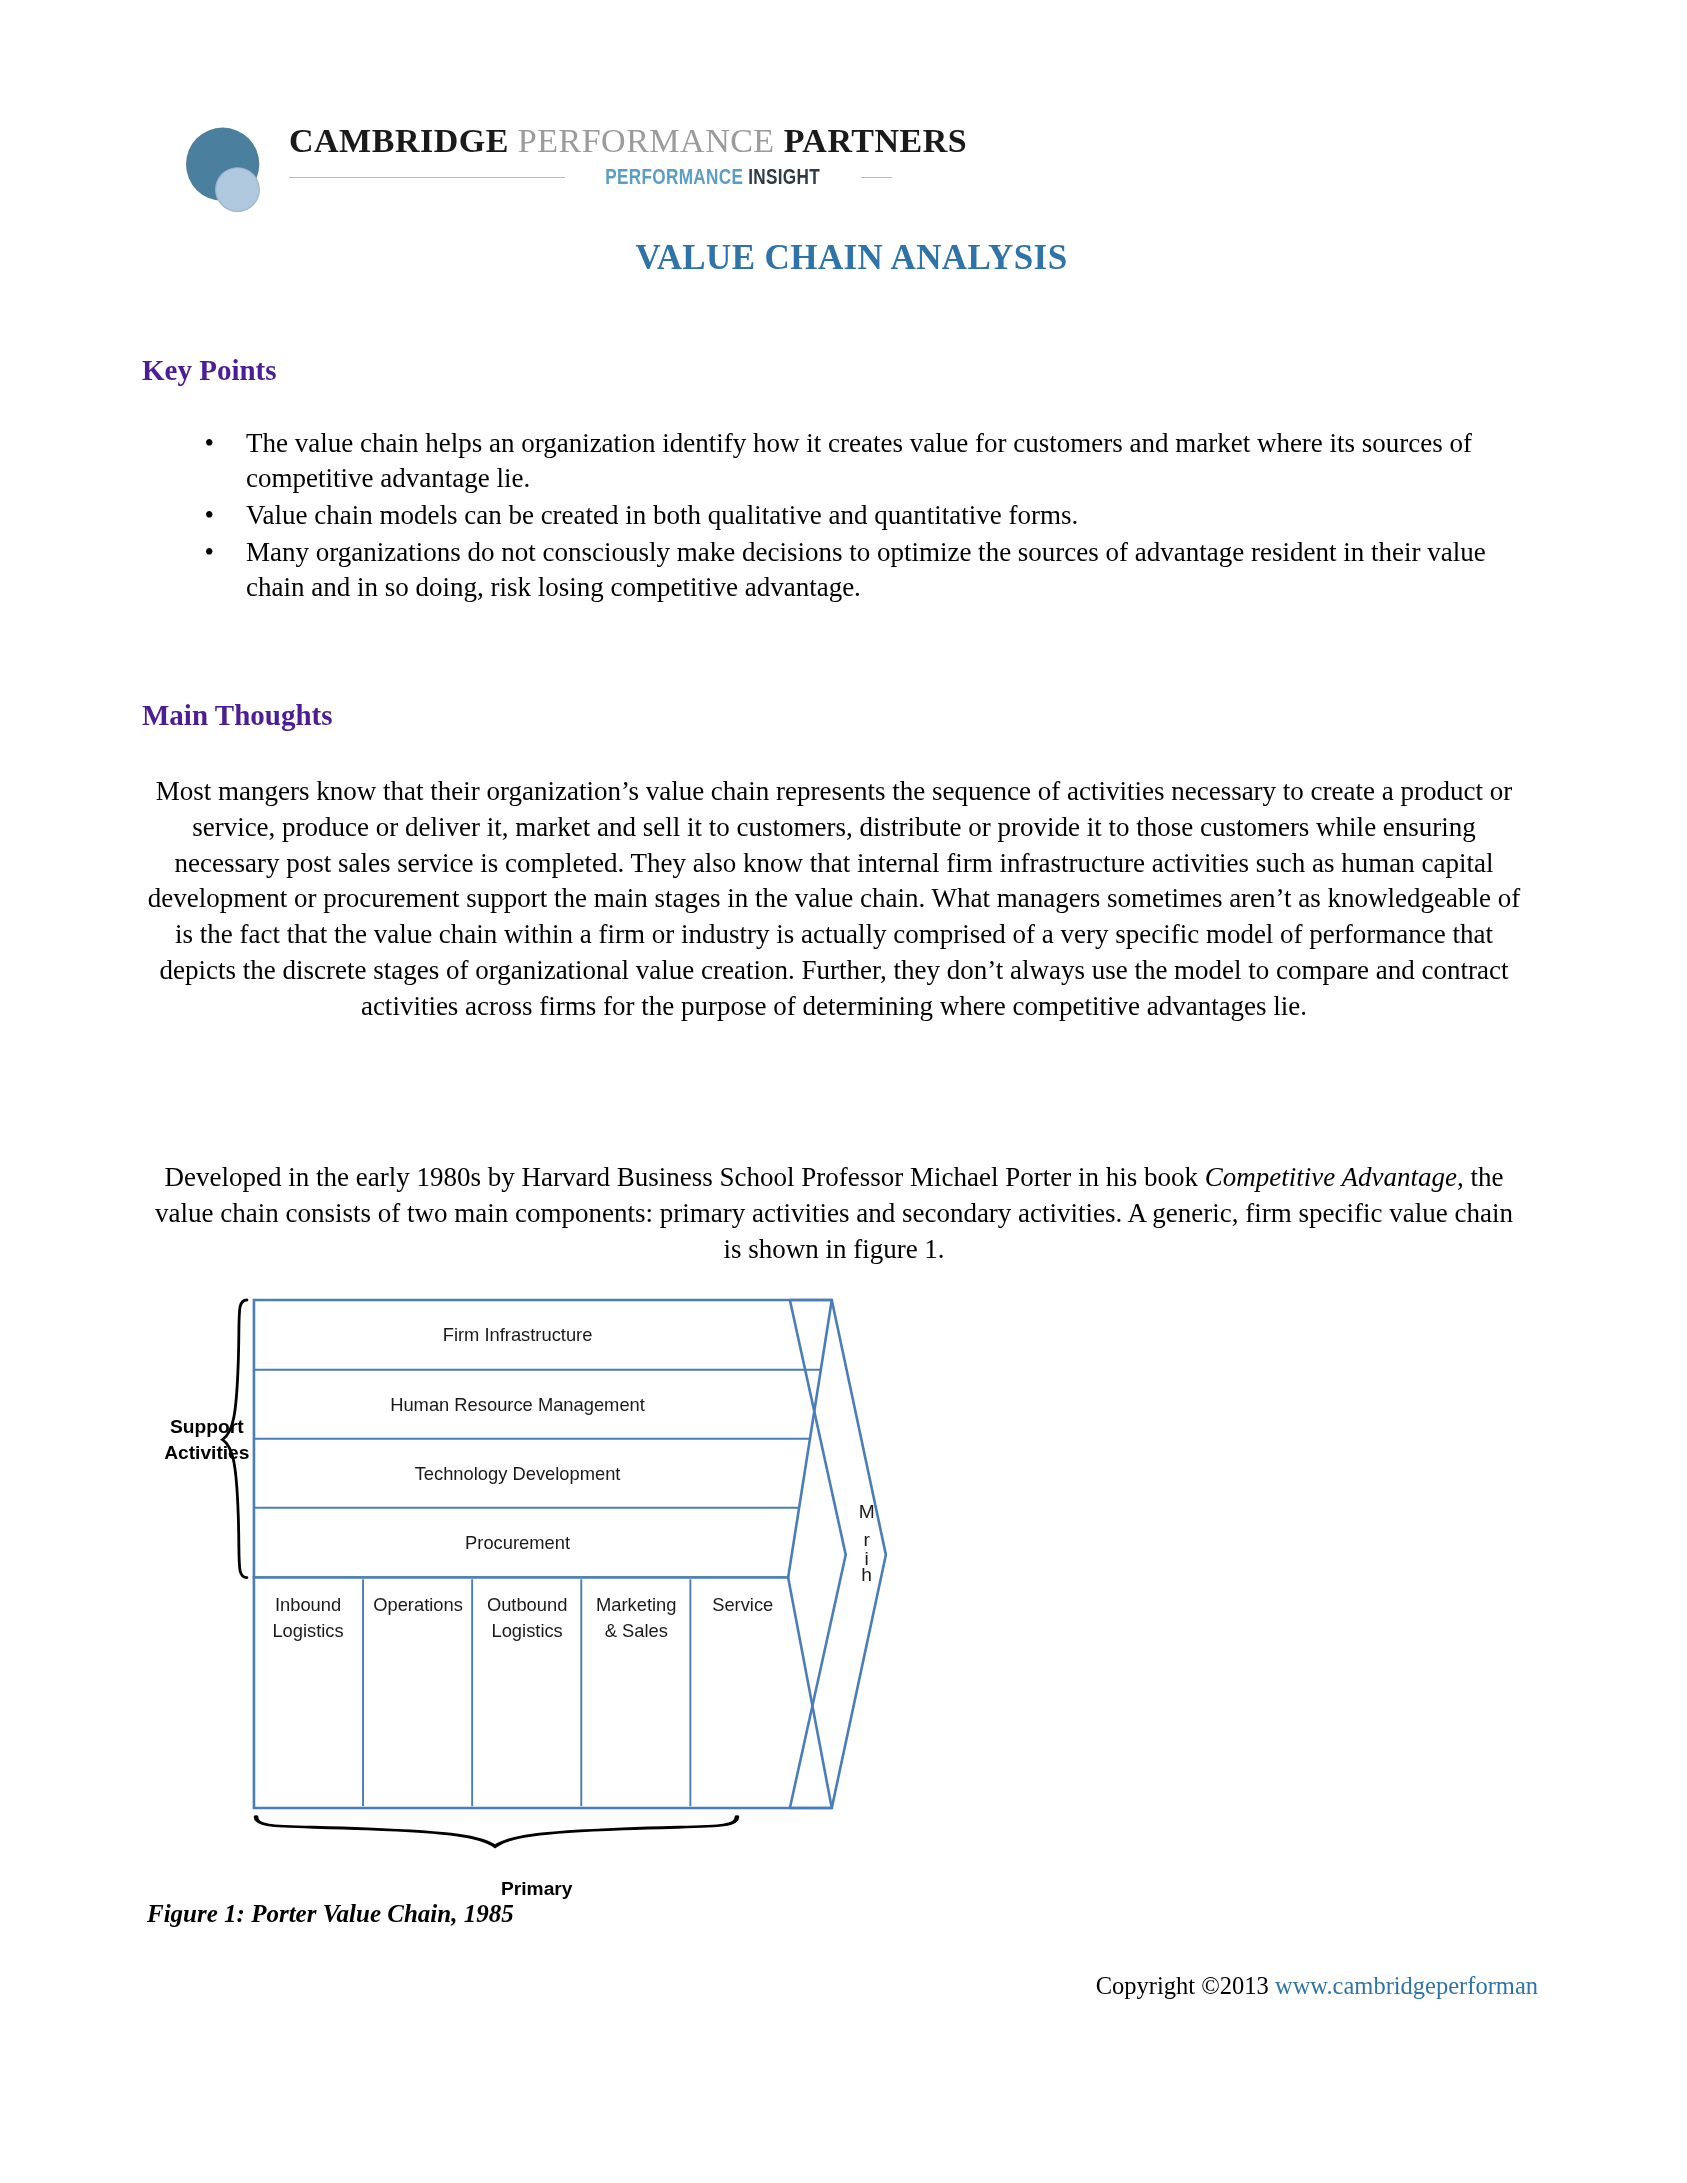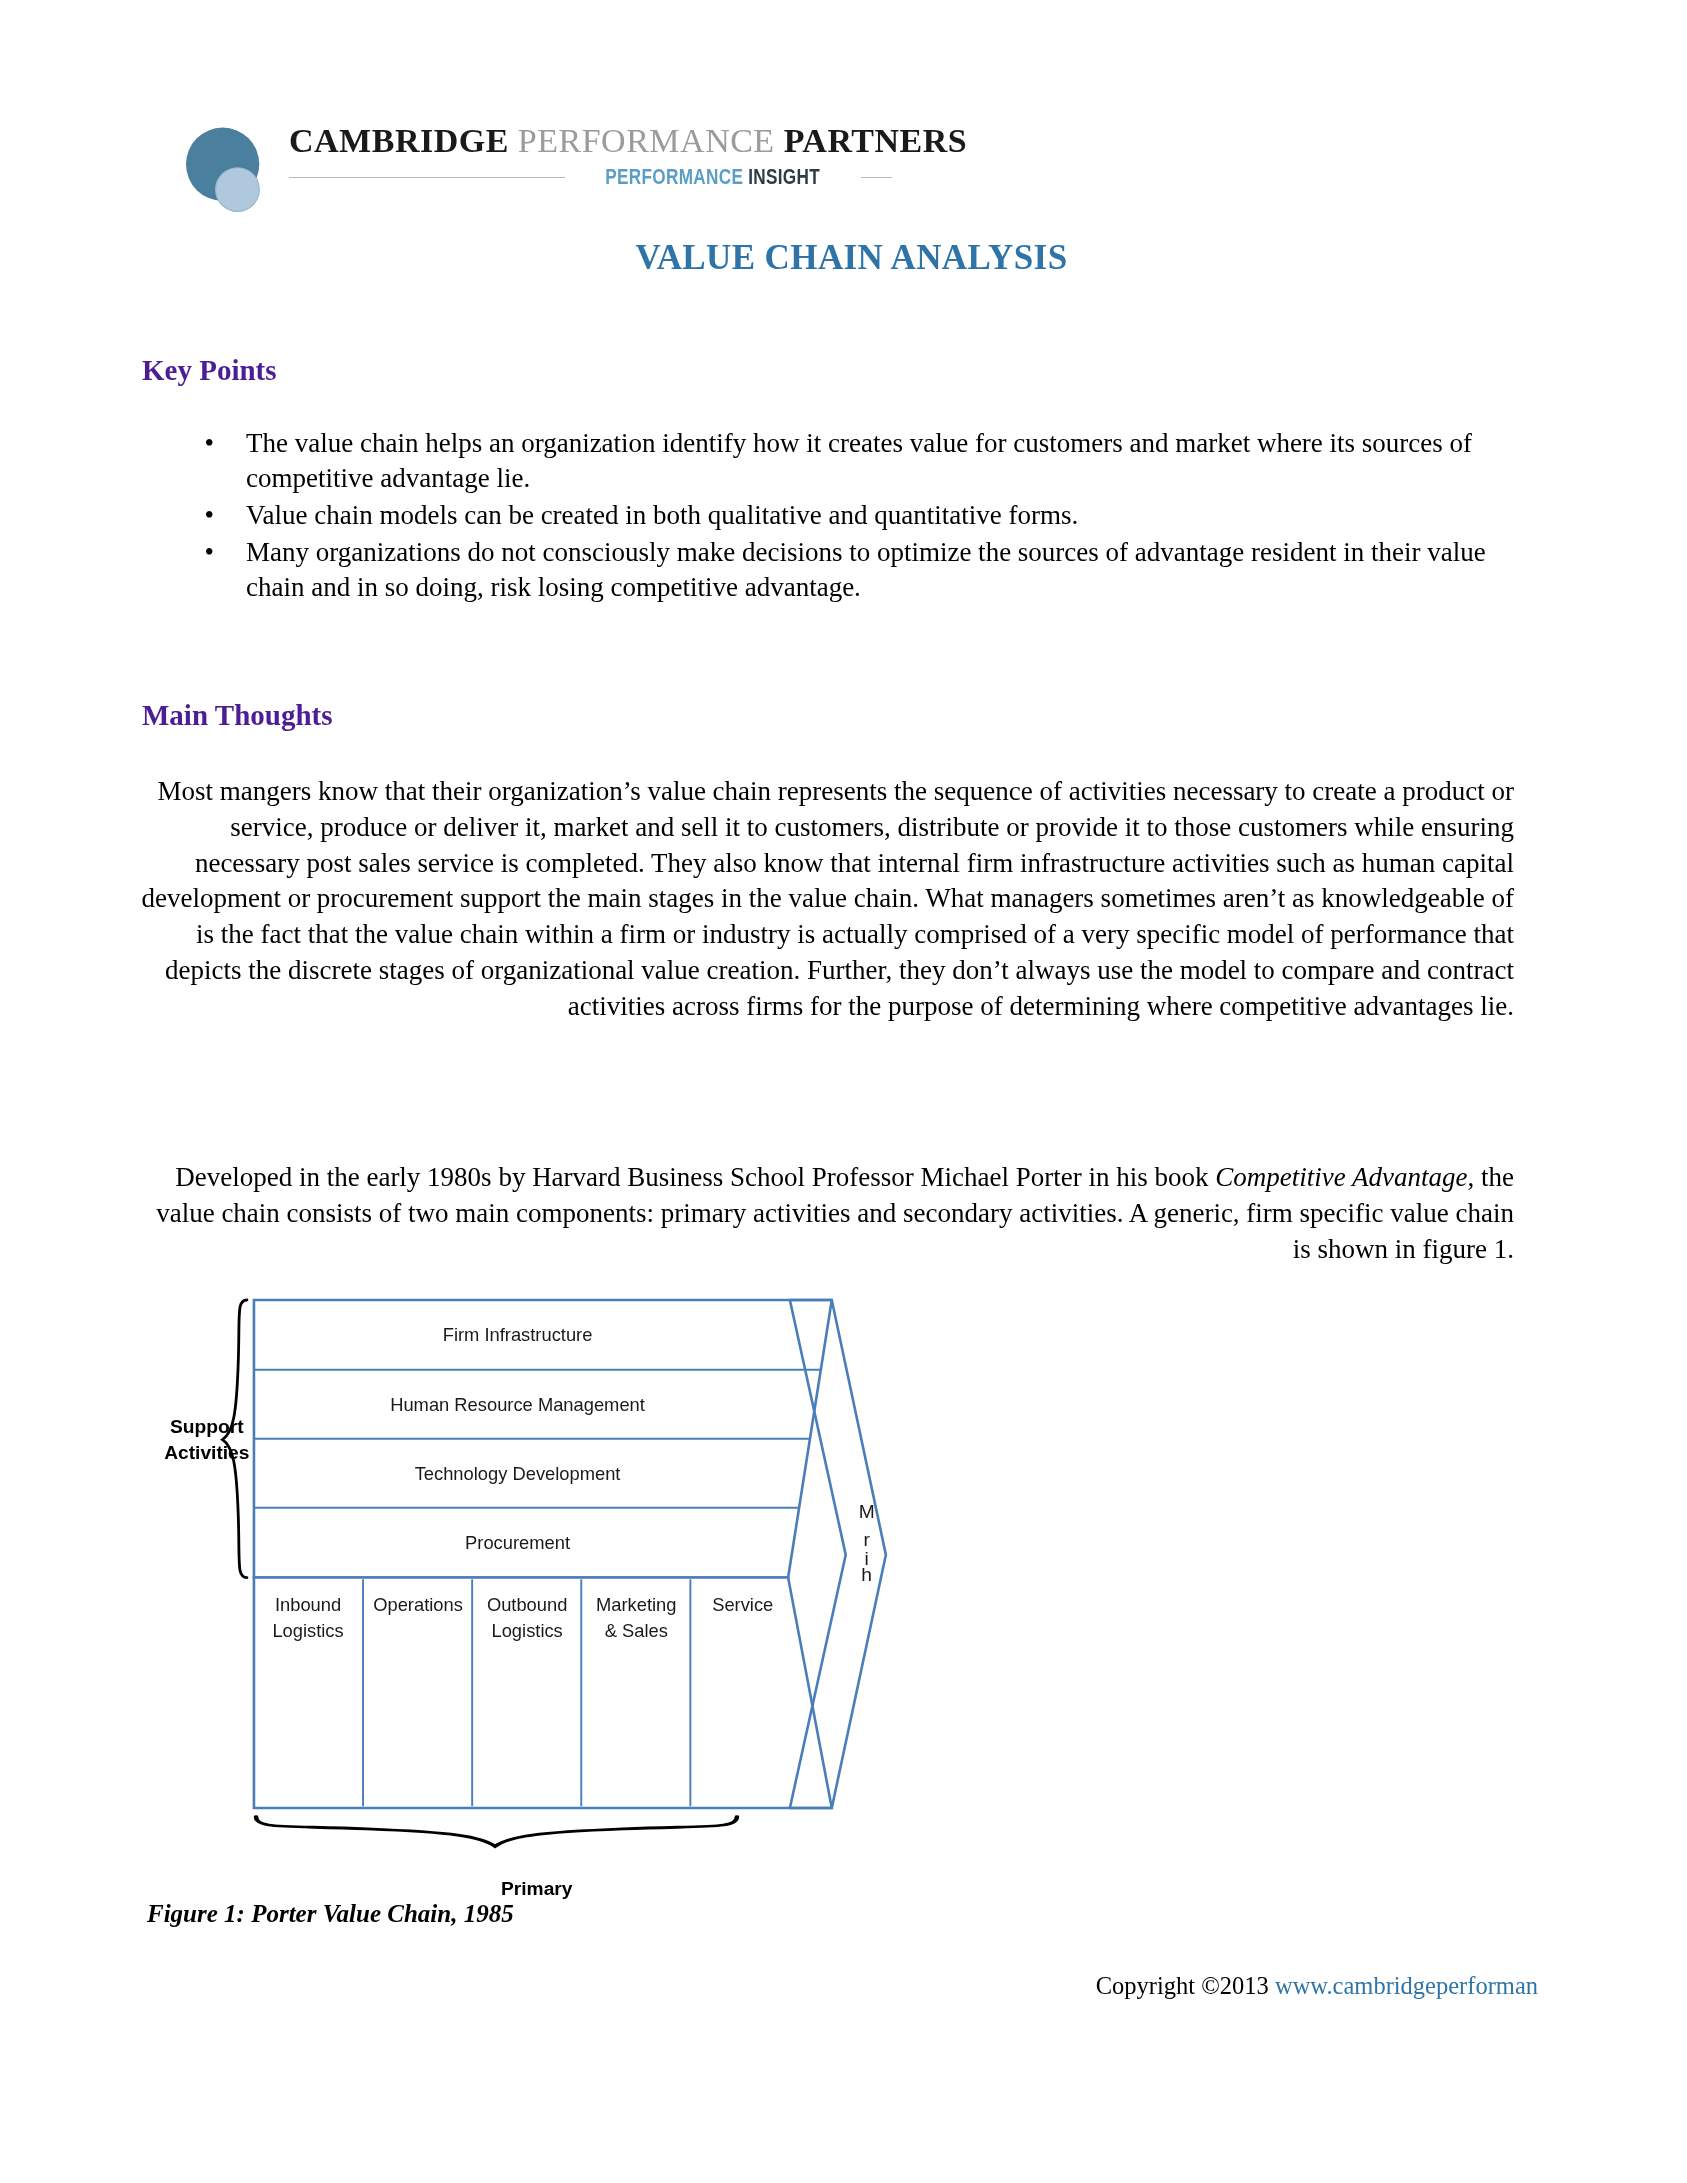--- a/index.html
+++ b/index.html
@@ -132,11 +132,11 @@
   
   .para {
     position: absolute;
-    left: 134px;
+    left: 144px;
     width: 1380px;
     font-size: 27px;
     line-height: 1.325;
-    text-align: right;
+    text-align: center;
   }
   .para.p1 { top: 774px; }
   .para.p2 { top: 1160px; }

